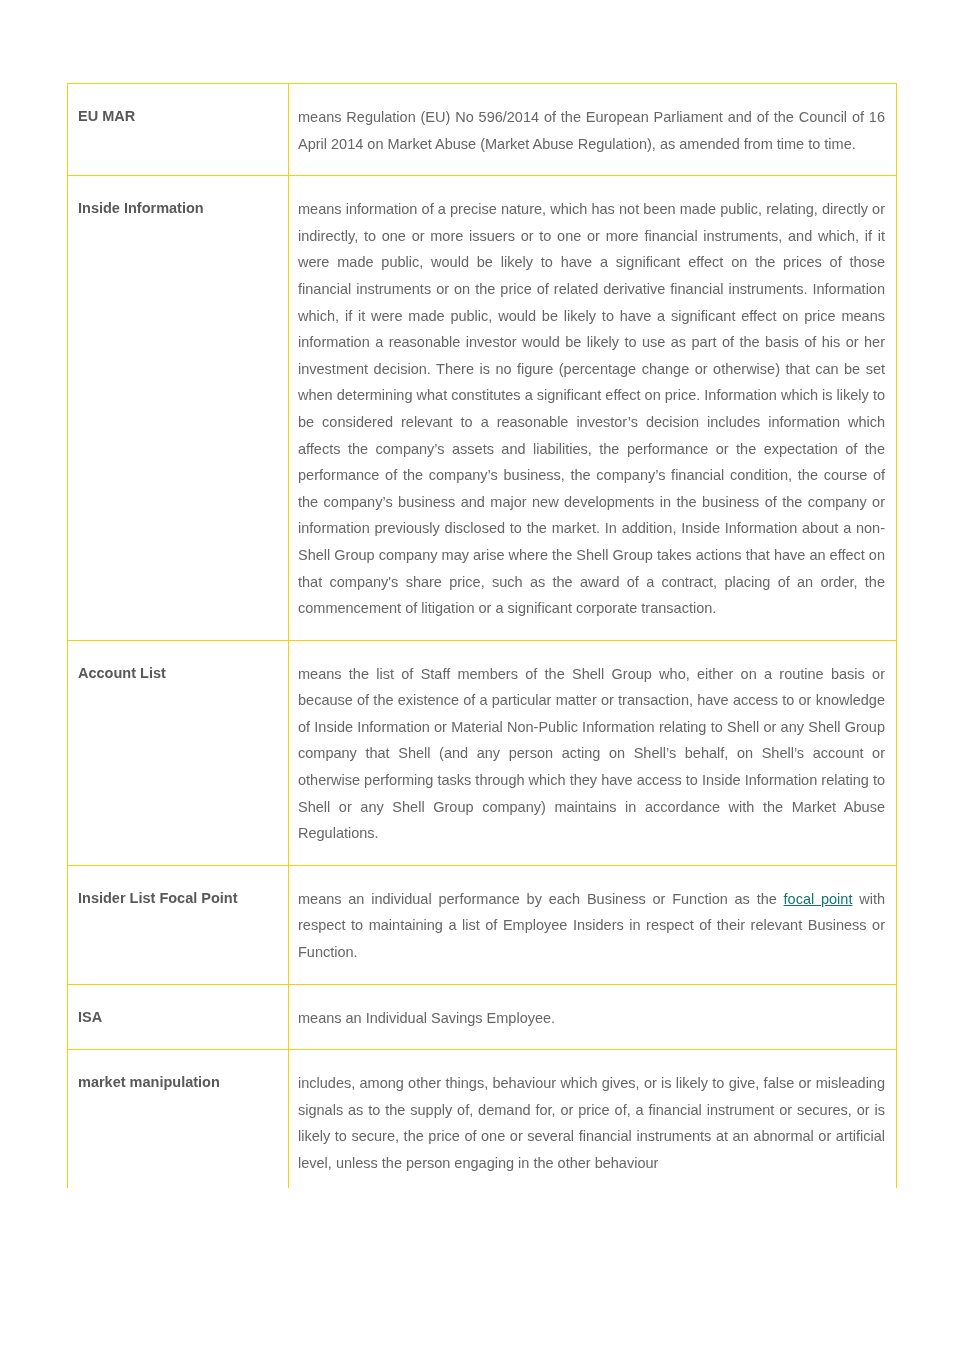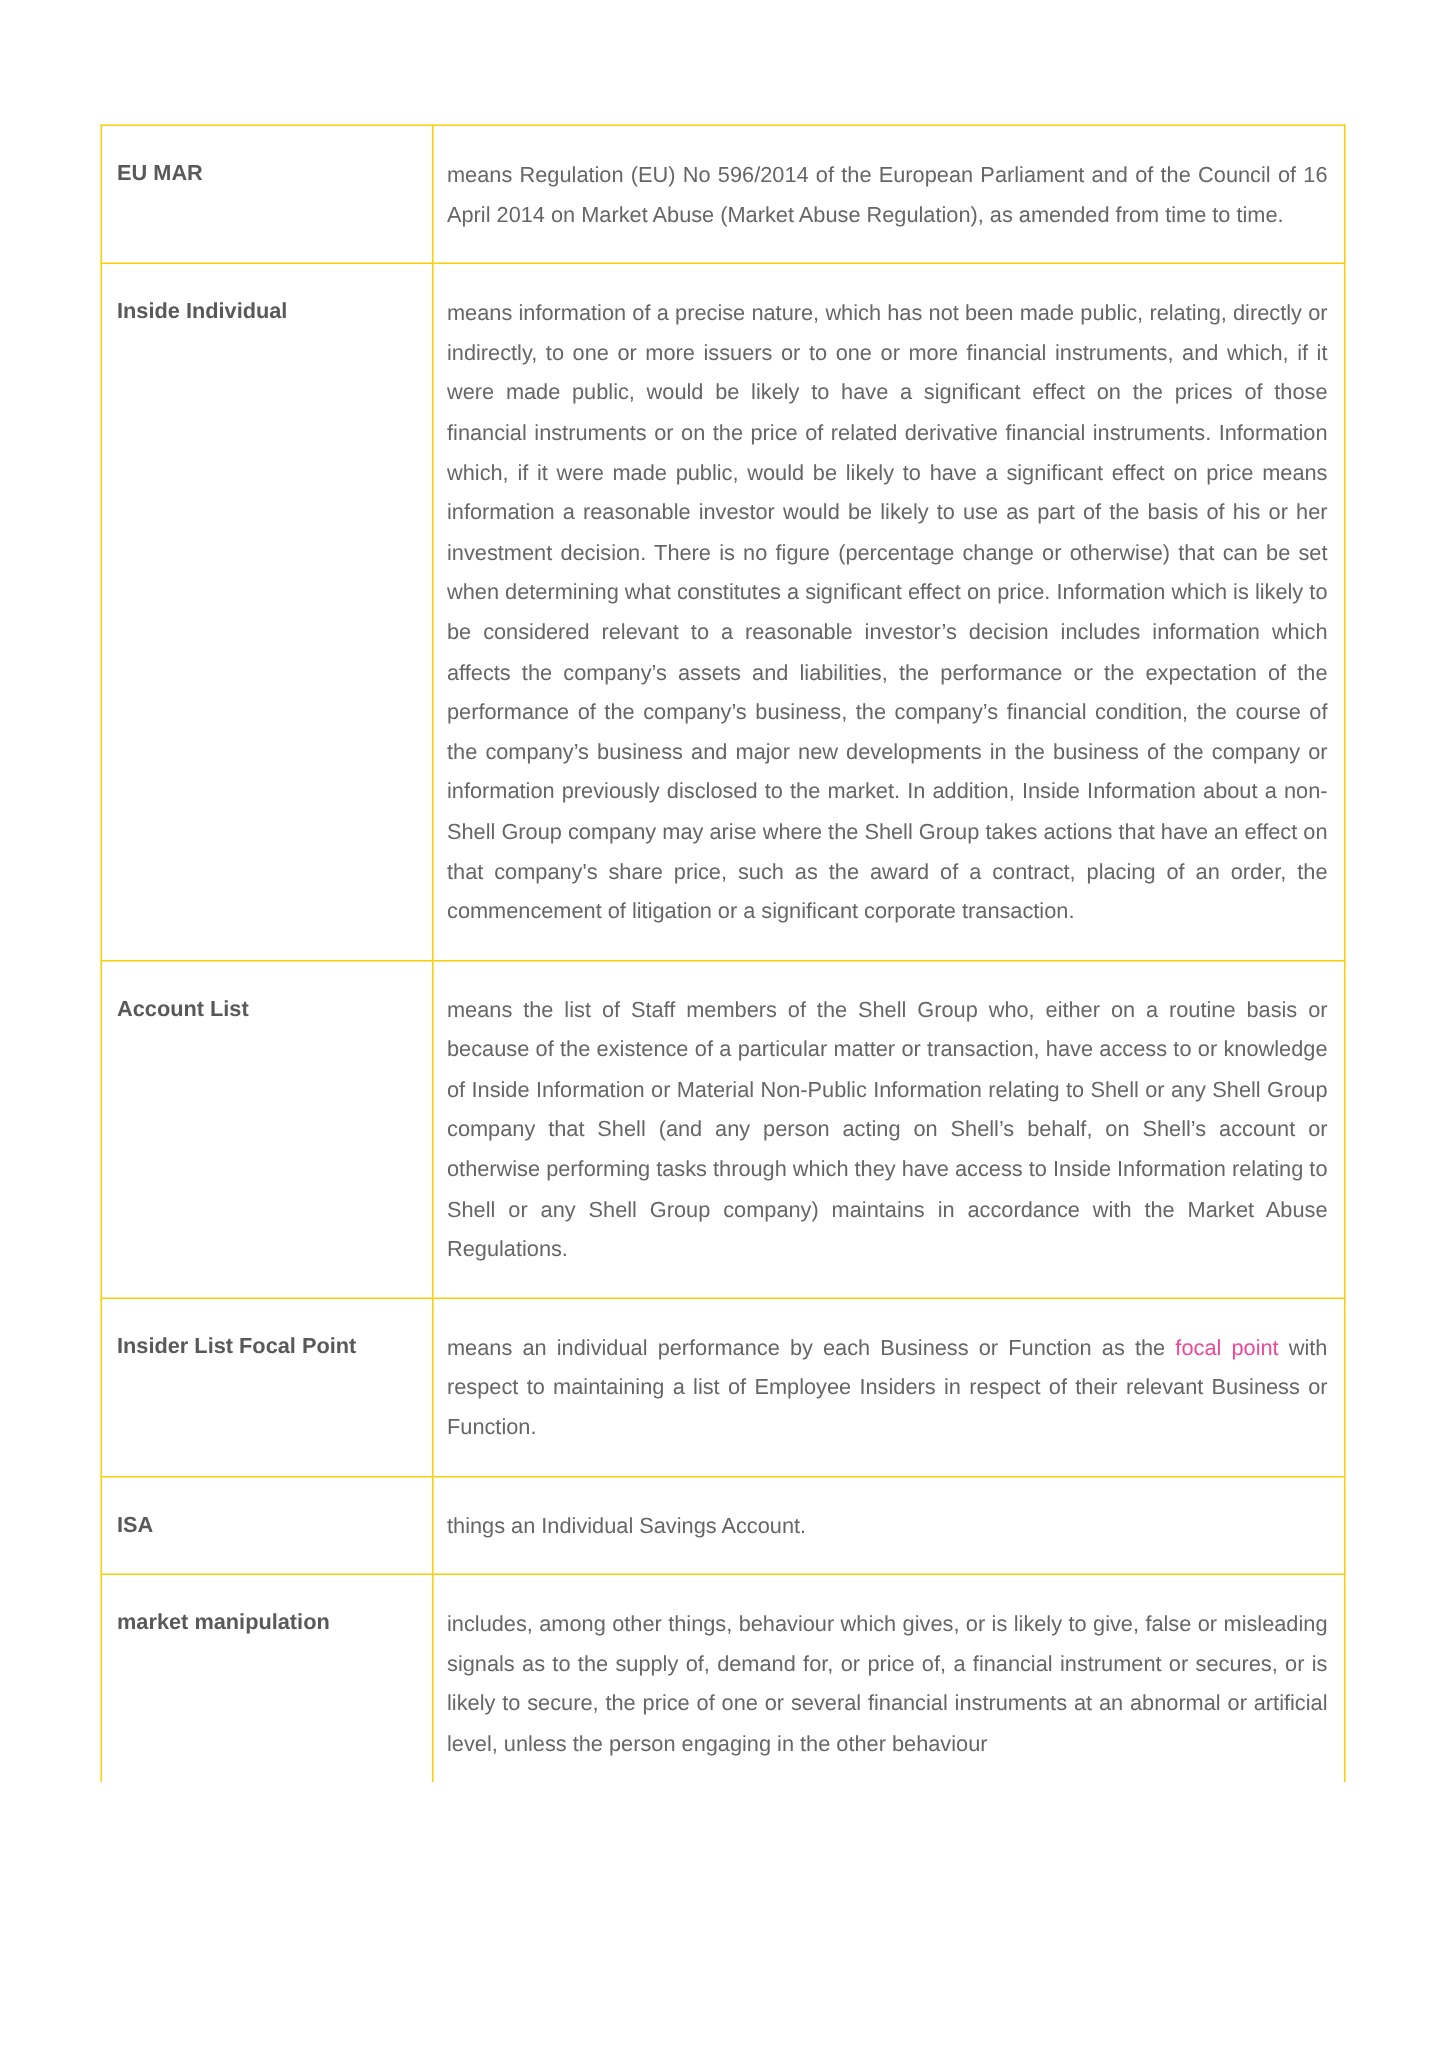--- a/index.html
+++ b/index.html
@@ -75,7 +75,7 @@
         </td>
       </tr>
       <tr>
-        <td class="term-cell">Inside Individual</td>
+        <td class="term-cell">Inside Information</td>
         <td class="def-cell">
           <p>means information of a precise nature, which has not been made public, relating, directly or indirectly, to one or more issuers or to one or more financial instruments, and which, if it were made public, would be likely to have a significant effect on the prices of those financial instruments or on the price of related derivative financial instruments. Information which, if it were made public, would be likely to have a significant effect on price means information a reasonable investor would be likely to use as part of the basis of his or her investment decision. There is no figure (percentage change or otherwise) that can be set when determining what constitutes a significant effect on price. Information which is likely to be considered relevant to a reasonable investor’s decision includes information which affects the company’s assets and liabilities, the performance or the expectation of the performance of the company’s business, the company’s financial condition, the course of the company’s business and major new developments in the business of the company or information previously disclosed to the market. In addition, Inside Information about a non-Shell Group company may arise where the Shell Group takes actions that have an effect on that company's share price, such as the award of a contract, placing of an order, the commencement of litigation or a significant corporate transaction.</p>
         </td>

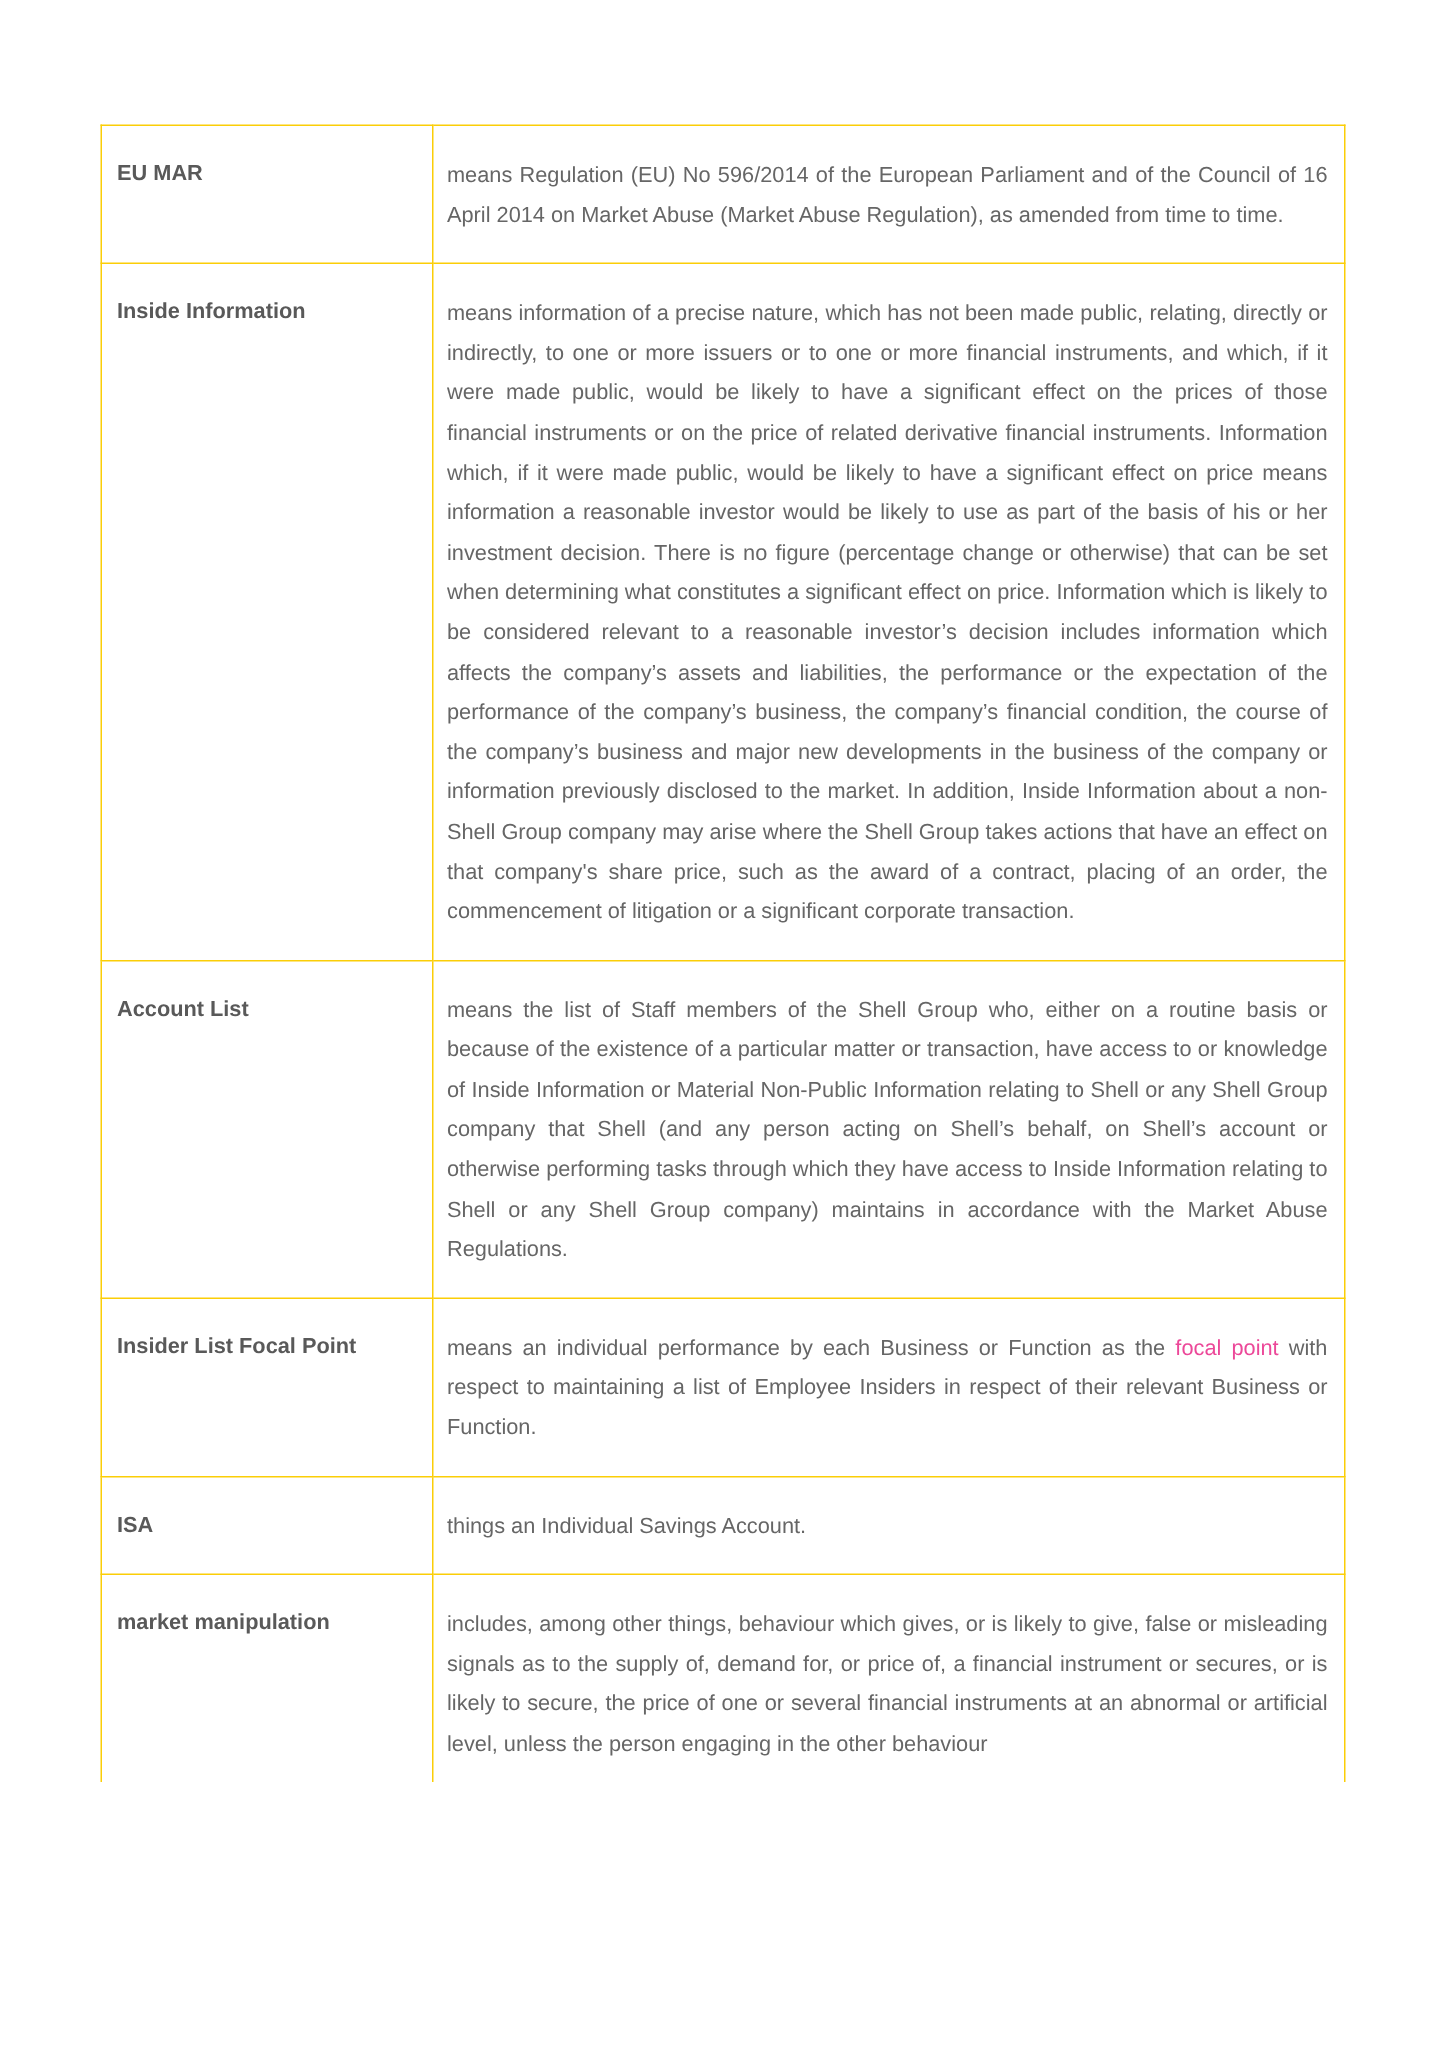--- a/index.html
+++ b/index.html
@@ -43,7 +43,8 @@
   td.def-cell p { margin: 0; }
   td.def-cell.short { text-align: left; }
   a.doc-link {
-    color: #ec4899;
+    color: #0f766e;
+    text-decoration: underline;
     cursor: pointer;
   }
   .footer {

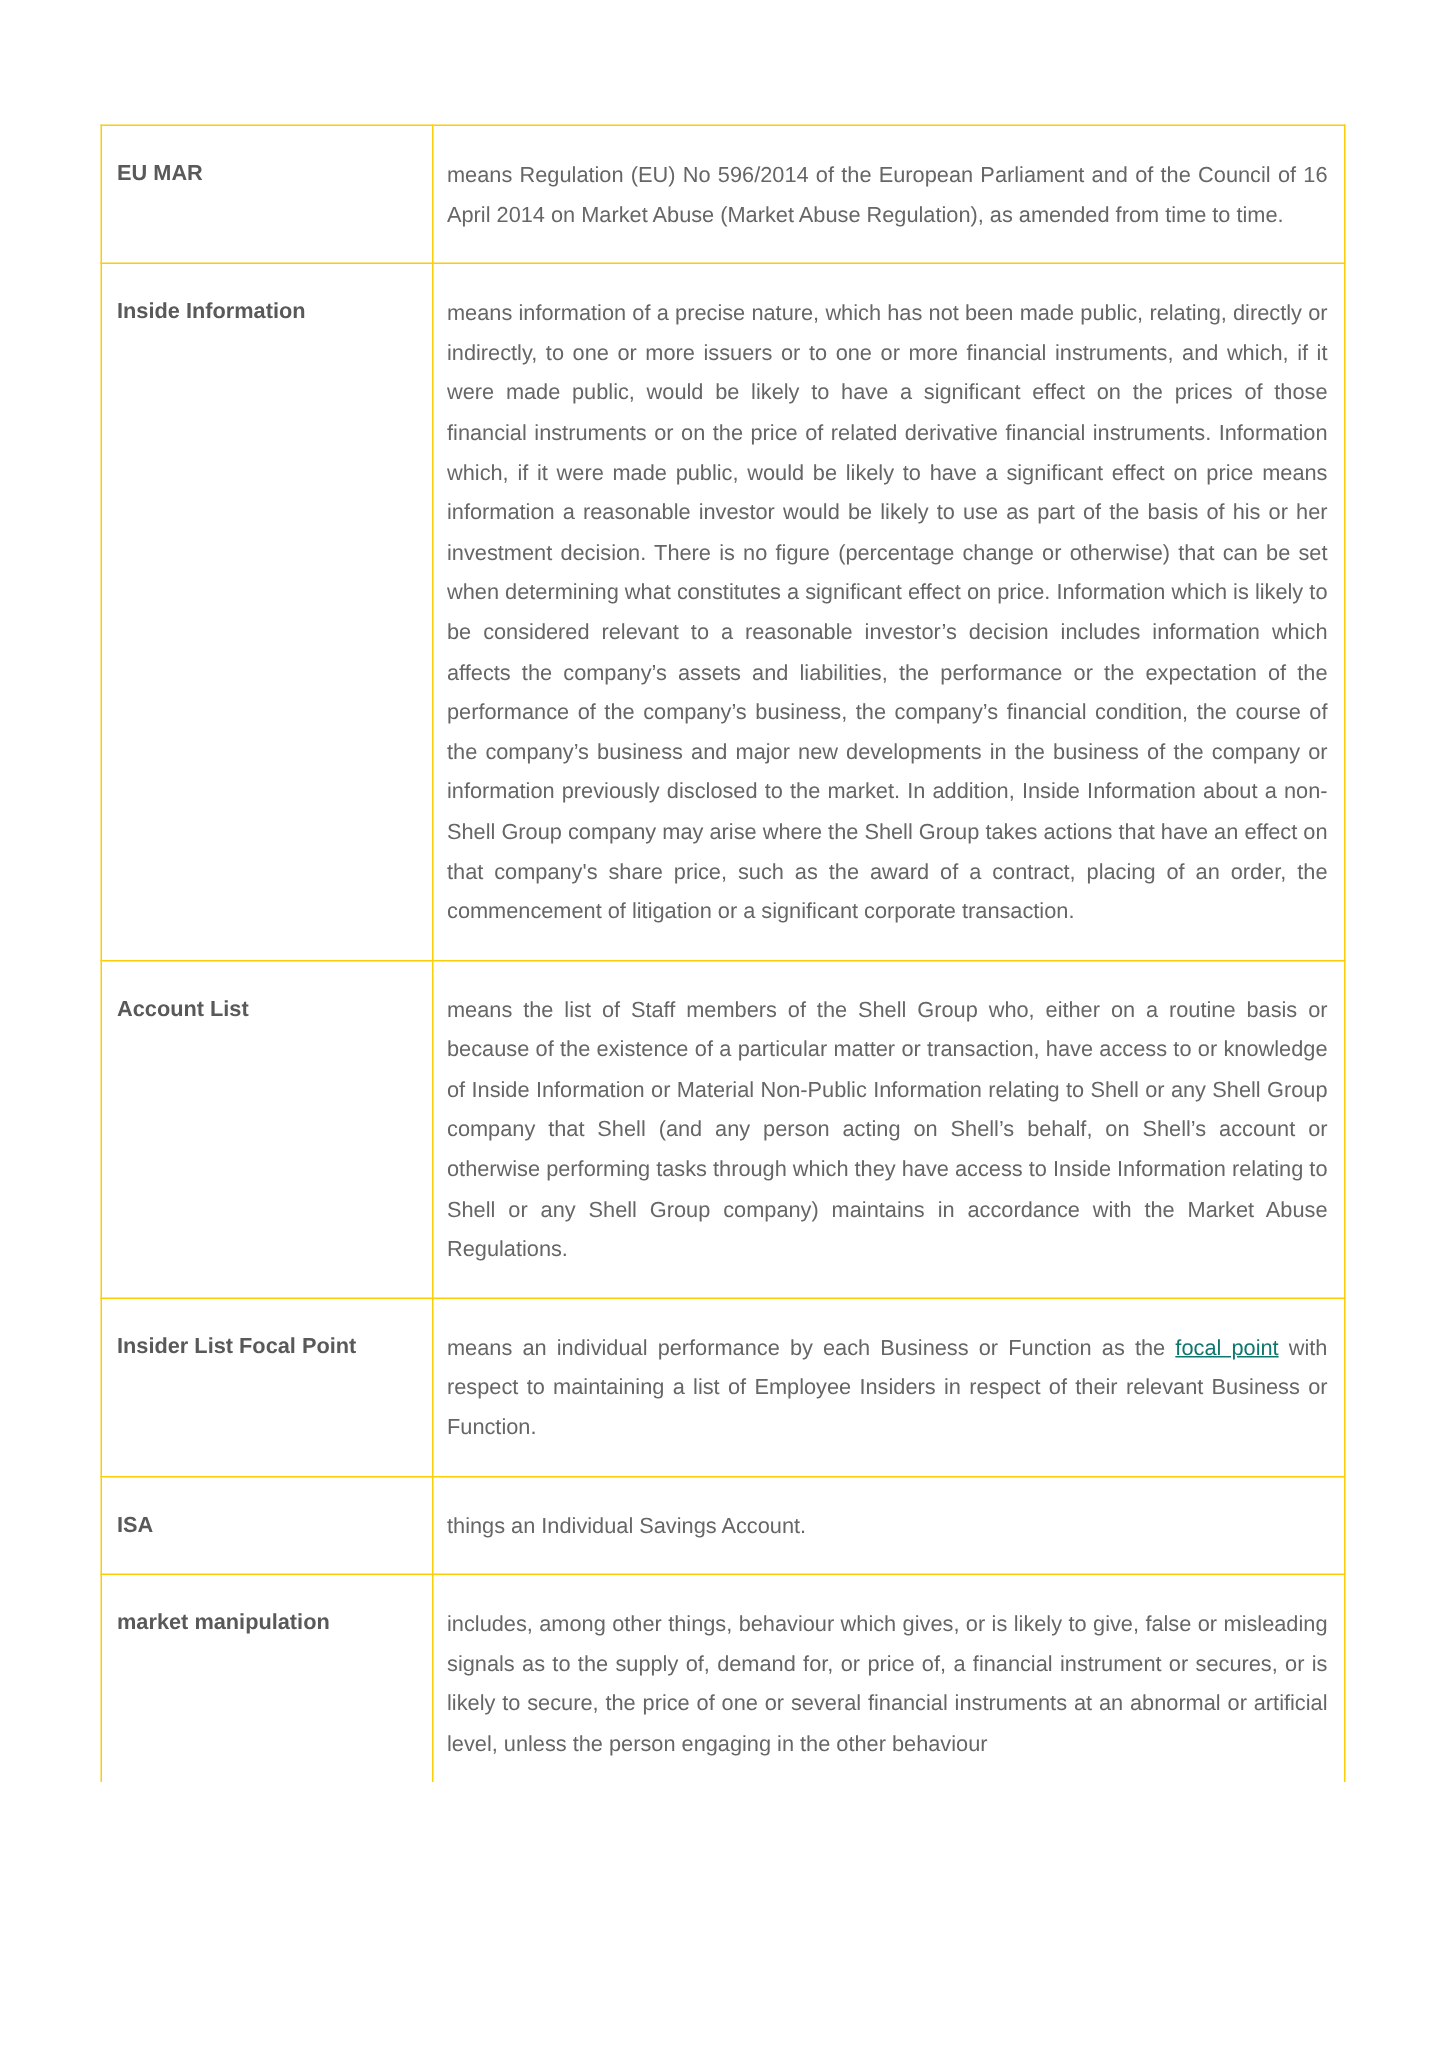--- a/index.html
+++ b/index.html
@@ -96,7 +96,7 @@
       <tr>
         <td class="term-cell">ISA</td>
         <td class="def-cell short">
-          <p>things an Individual Savings Account.</p>
+          <p>means an Individual Savings Employee.</p>
         </td>
       </tr>
       <tr>

